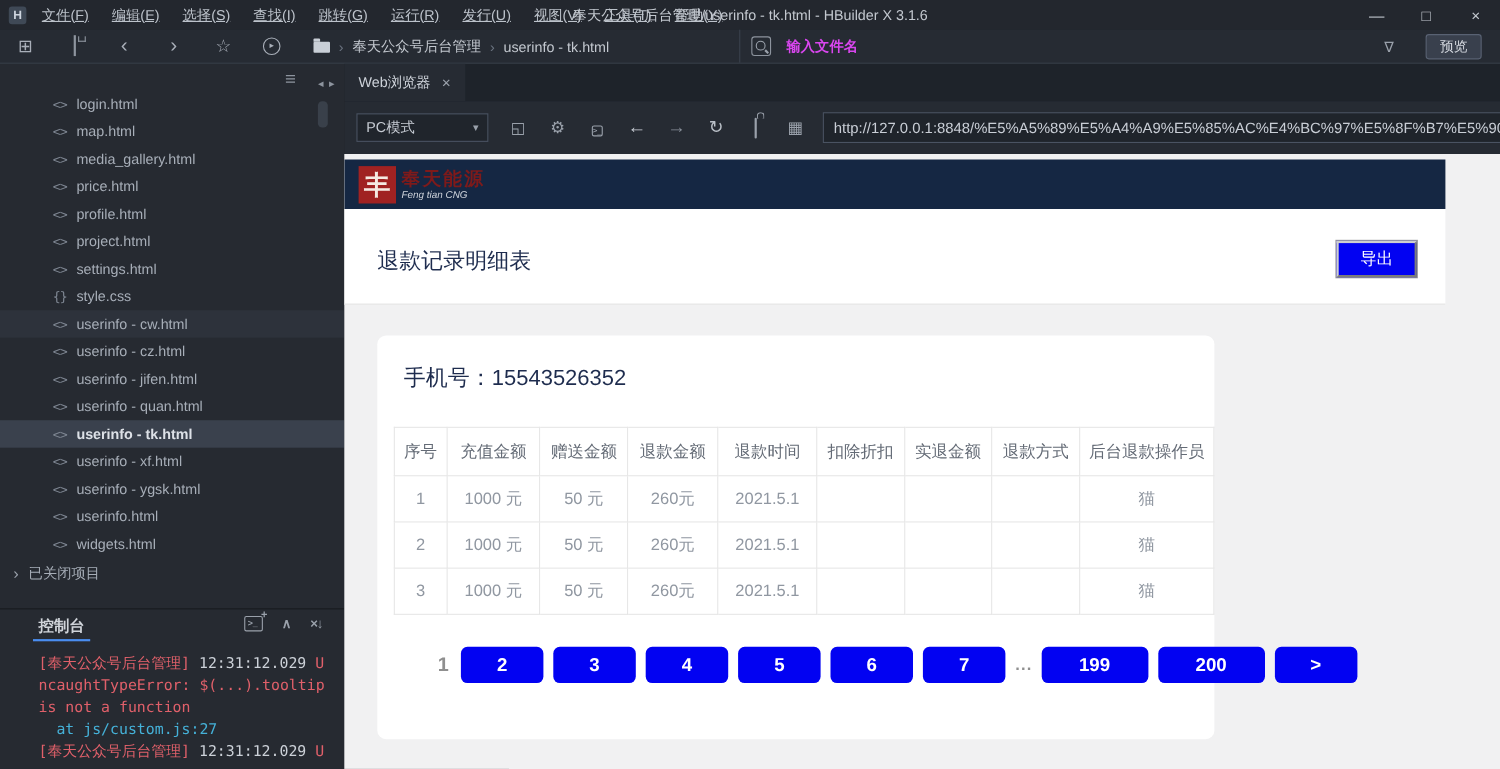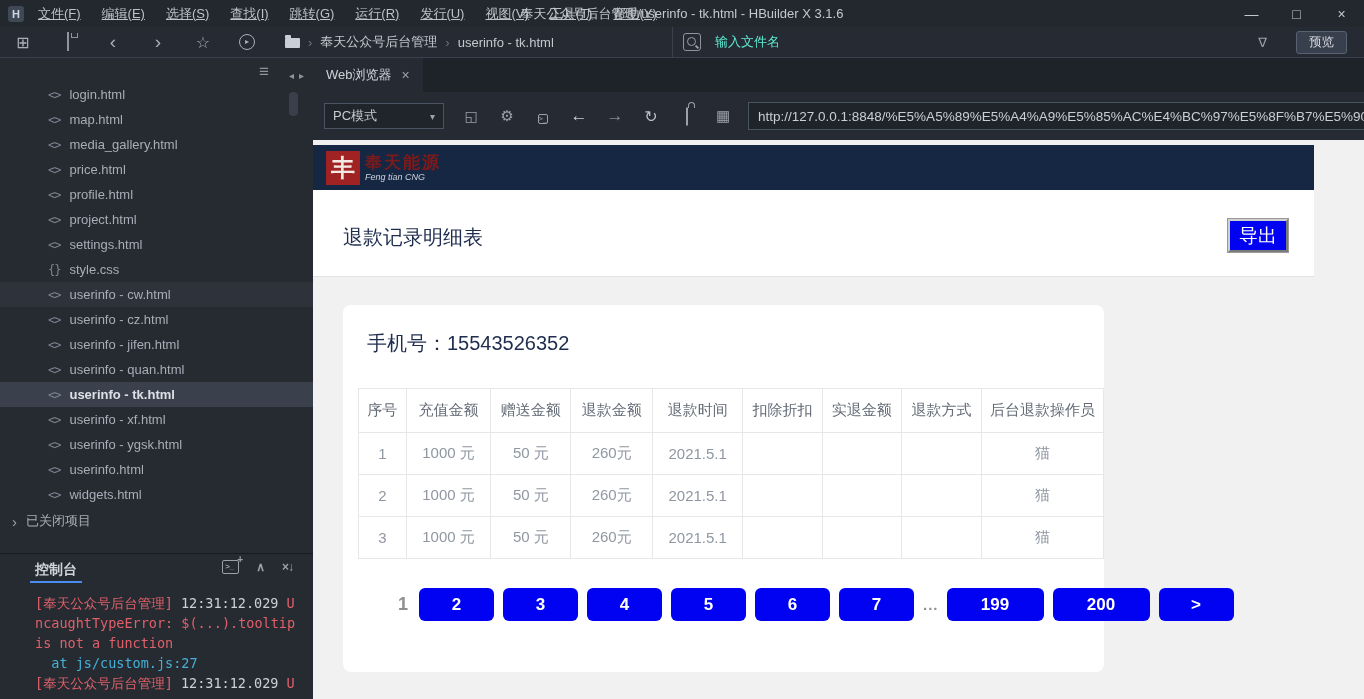--- a/index.html
+++ b/index.html
@@ -33,7 +33,7 @@
   .mag-box { width:18px; height:18px; border:1px solid #8d949e; border-radius:3px; position:relative; }
   .mag-box::before { content:""; position:absolute; top:3px; left:3px; width:7px; height:7px; border:1.5px solid #9aa1ab; border-radius:50%; }
   .mag-box::after { content:""; position:absolute; top:12px; left:11px; width:4px; height:2px; background:#9aa1ab; transform:rotate(45deg); }
-  .search-placeholder { margin-left:14px; font-size:13px; color:#5eead4; }
+  .search-placeholder { margin-left:14px; font-size:13px; color:#d946ef;font-weight:bold; }
   .funnel-ic { position:absolute; right:97px; top:8px; color:#9aa1ab; font-size:13px; }
   .preview-btn { position:absolute; right:17px; top:4px; width:51px; height:23px; background:#39404d; border:1px solid #596273;
                  border-radius:3px; color:#d5d9e0; font-size:12.5px; display:flex; align-items:center; justify-content:center; }

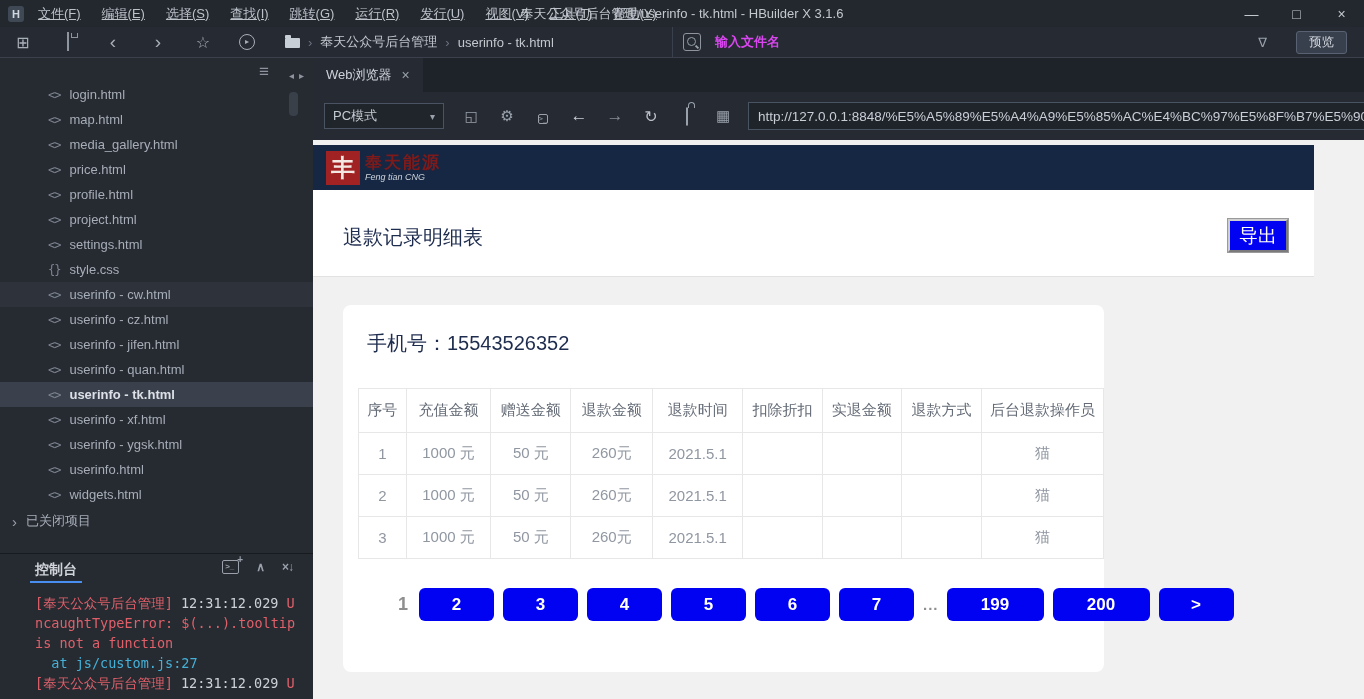--- a/index.html
+++ b/index.html
@@ -106,7 +106,7 @@
 
   .title-card { position:absolute; left:0; top:50px; width:1001px; height:87px; background:#ffffff; border-bottom:1px solid #e2e2e2; }
   .page-title { position:absolute; left:30px; top:34px; font-size:20px; color:#1e2c4e; }
-  .export-btn { position:absolute; right:26px; top:29px; width:60px; height:33px; background:#0202f2; color:#ffffff; font-size:19px;
+  .export-btn { position:absolute; right:26px; top:29px; width:73px; height:33px; background:#0202f2; color:#ffffff; font-size:15px;
                 border:2px outset #cfcfcf; box-shadow:0 0 0 1px #9a9a9a; display:flex; align-items:center; justify-content:center; }
 
   .data-card { position:absolute; left:30px; top:165px; width:761px; height:367px; background:#ffffff; border-radius:8px; }

